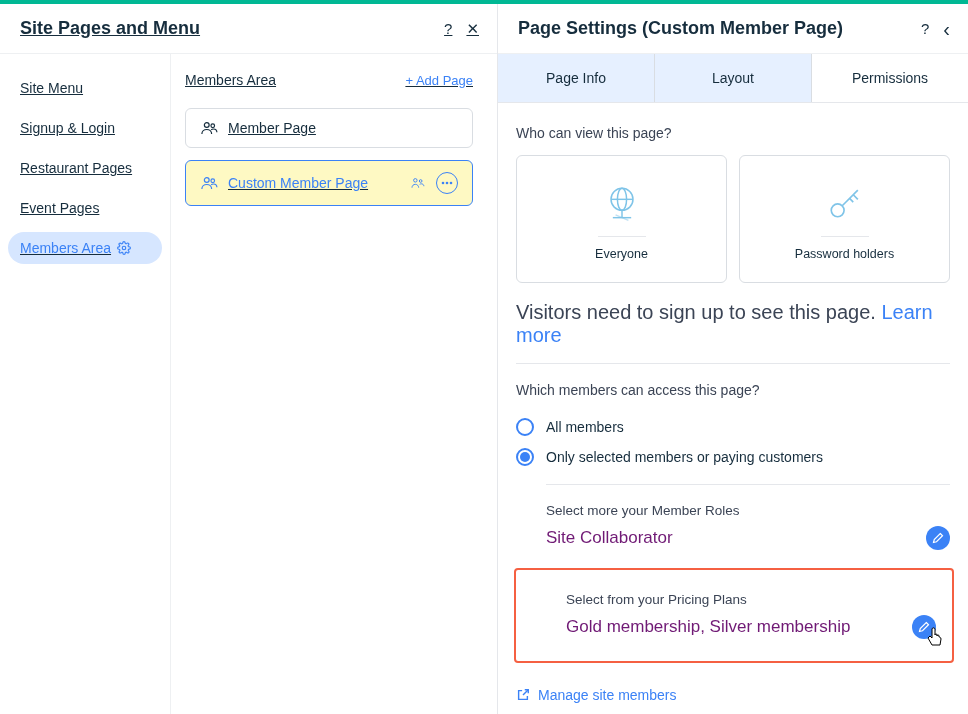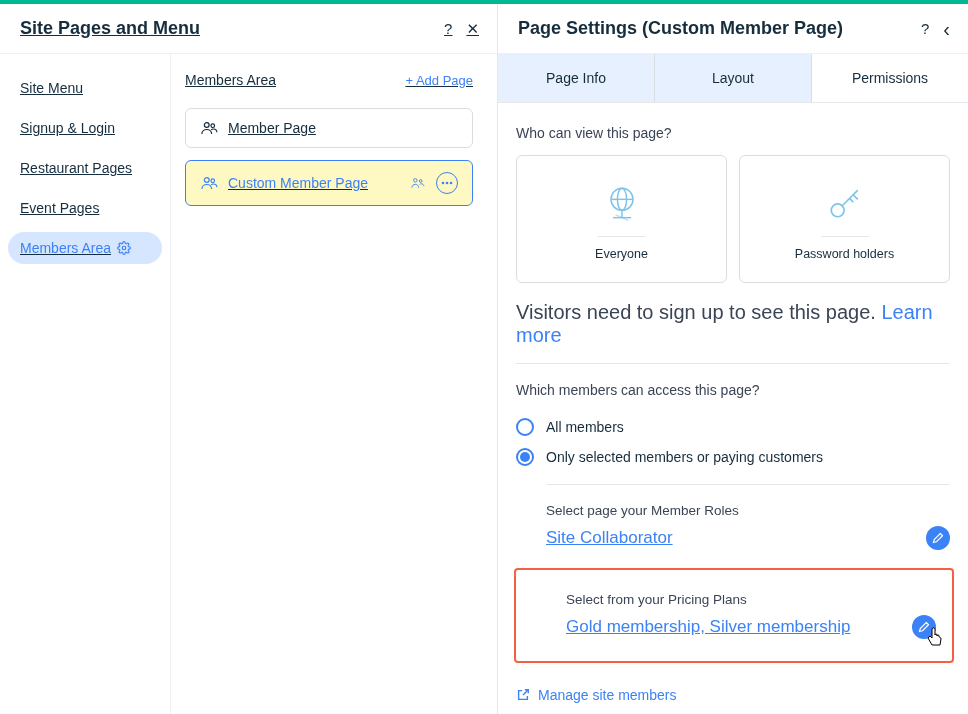--- a/index.html
+++ b/index.html
@@ -201,7 +201,7 @@
       </div>
       <div class="sub-section">
         <div class="sub-hr"></div>
-        <div class="sub-label">Select page your Member Roles</div>
+        <div class="sub-label">Select more your Member Roles</div>
         <div class="sub-value-row">
           <div class="sub-value">Site Collaborator</div>
           <div class="edit-badge">

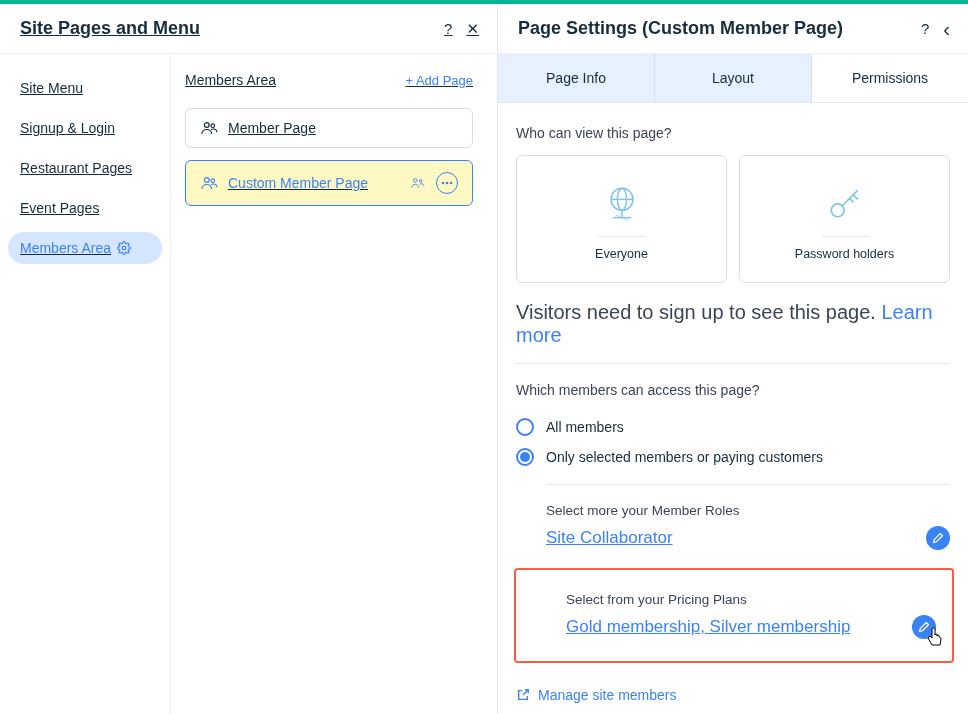--- a/index.html
+++ b/index.html
@@ -47,7 +47,7 @@
 .sub-hr { height: 1px; background: #e5e7eb; margin: 8px 0 18px 0; }
 .sub-label { font-size: 13.5px; color: #3b4455; margin-bottom: 8px; }
 .sub-value-row { display: flex; align-items: center; justify-content: space-between; gap: 8px; }
-.sub-value { font-size: 17px; color: #3b82f6; text-decoration: underline; }
+.sub-value { font-size: 17px; color: #701a75; }
 .edit-badge { width: 24px; height: 24px; border-radius: 50%; background: #3b82f6; display: flex; align-items: center; justify-content: center; color: #fff; cursor: pointer; flex-shrink: 0; }
 .highlight-box { border: 2px solid #f56042; border-radius: 4px; padding: 22px 16px 22px 32px; margin-left: -2px; margin-right: -4px; margin-top: 18px; margin-bottom: 18px; position: relative; }
 .highlight-box .inner { margin-left: 18px; }

